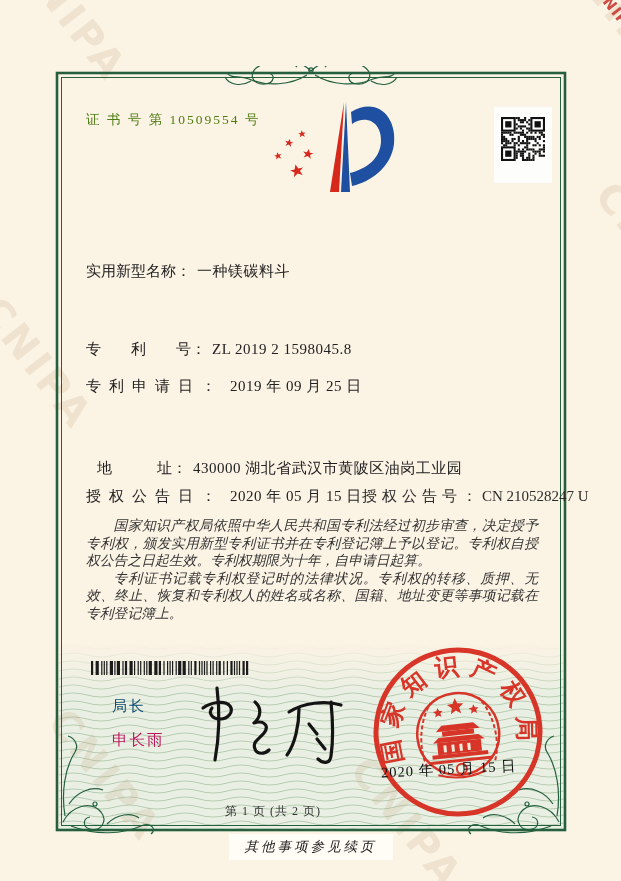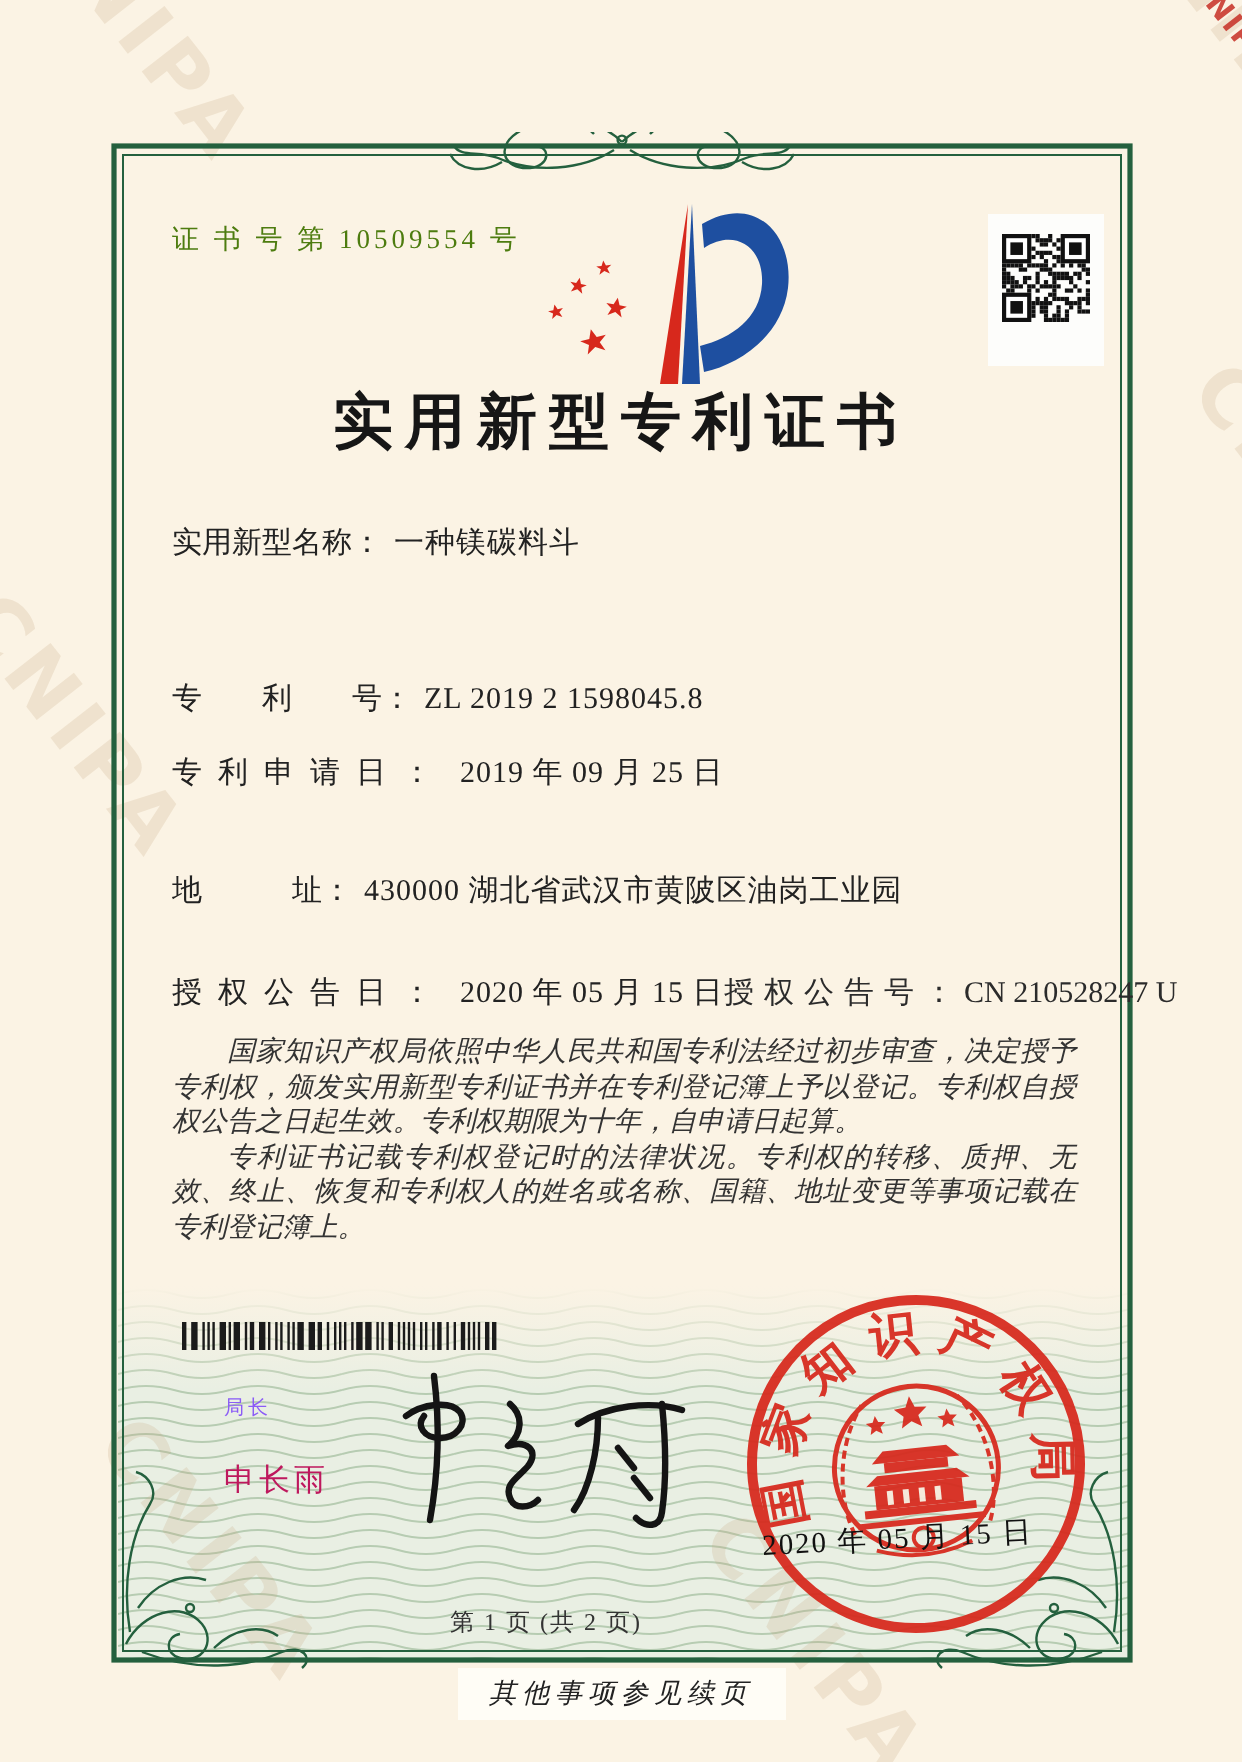--- a/index.html
+++ b/index.html
@@ -304,7 +304,6 @@
     <path d="M103,20 C130,4 149,26 146,52 C143,76 122,90 104,94 L102,81 C118,77 132,67 133,50 C134,31 119,22 104,32 Z" fill="#1e4fa0"></path>
   </svg>
 
-  <div class="abs title">实用新型专利证书</div>
 
   <div class="abs frow" style="top:262px;text-align:center;">
     <span class="lab">实用新型名称：</span><span class="val">一种镁碳料斗</span>

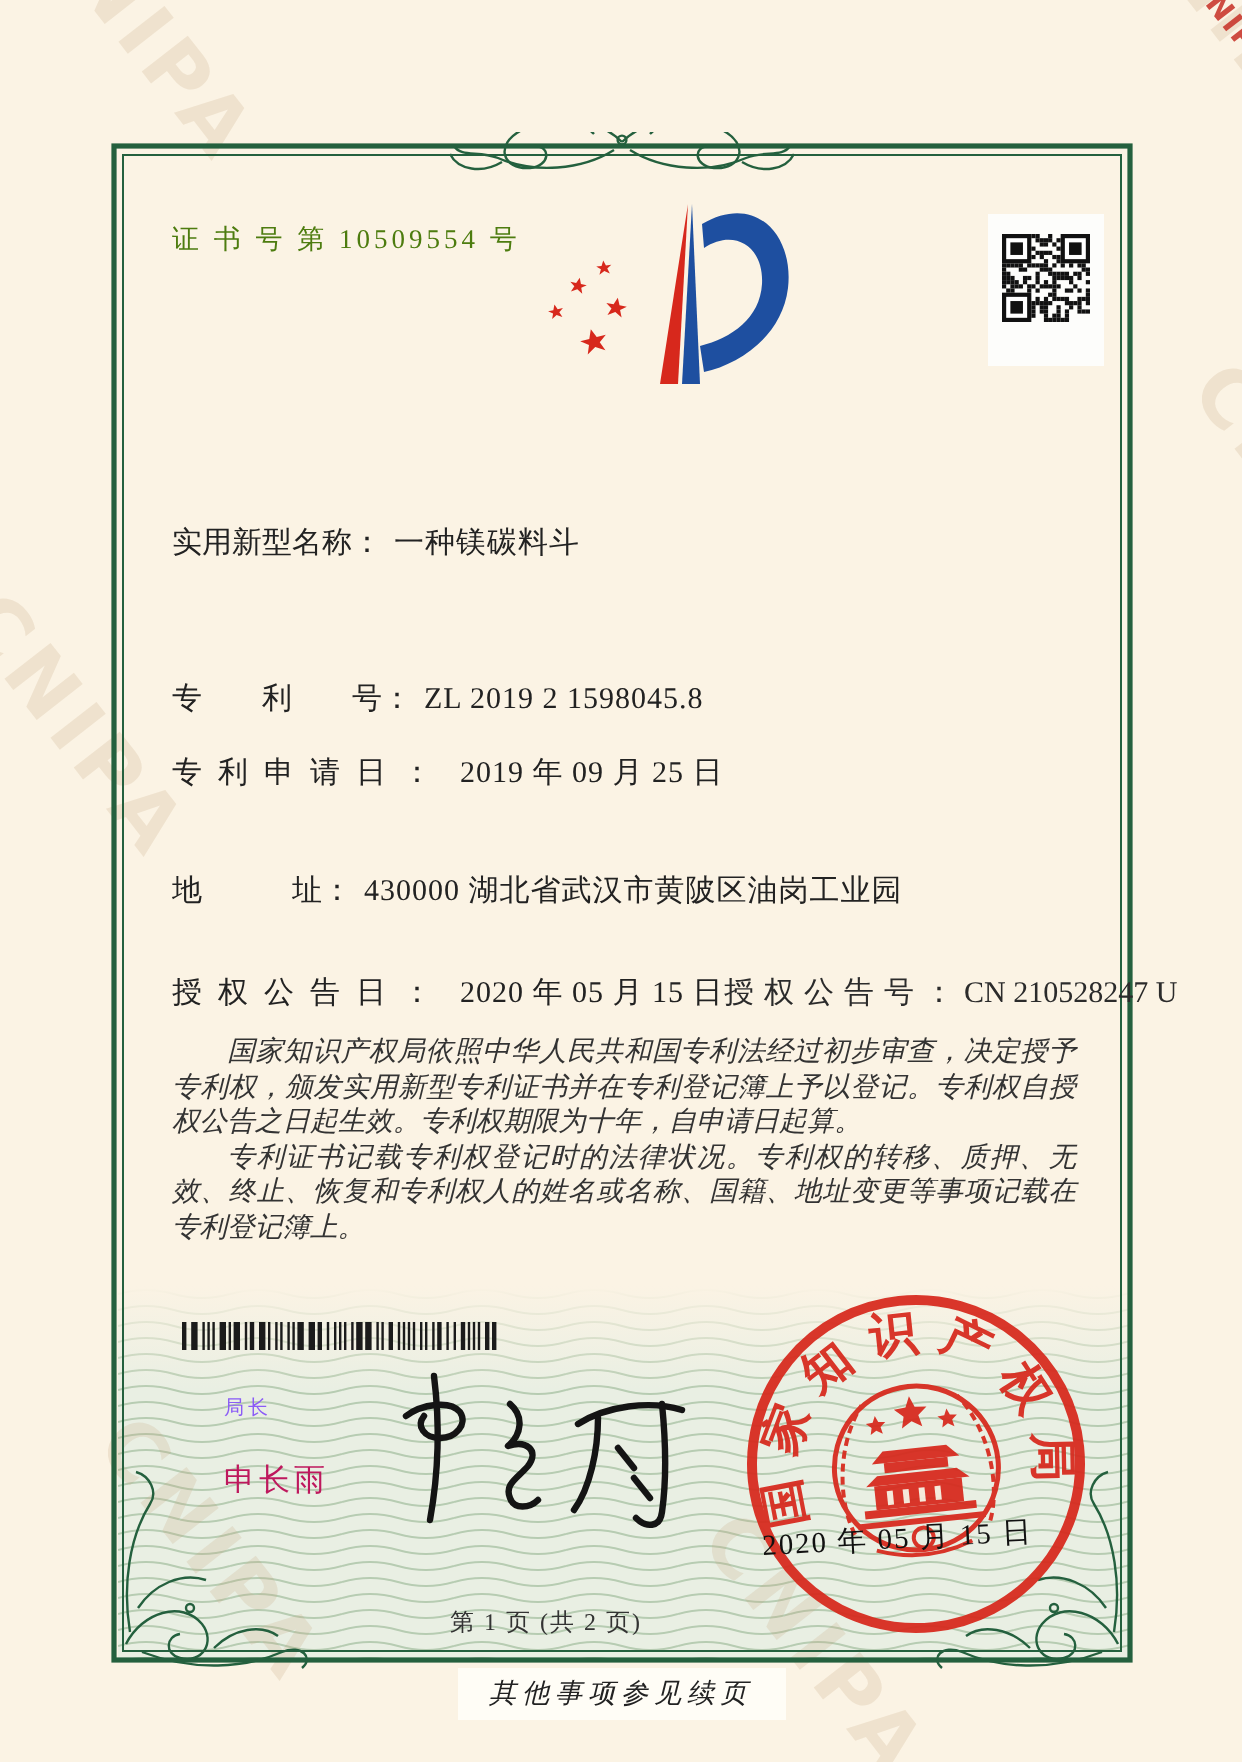--- a/index.html
+++ b/index.html
@@ -314,7 +314,7 @@
   <div class="abs frow ls8" style="top:377px;">
     <span class="lab">专利申请日：</span><span class="val">2019 年 09 月 25 日</span>
   </div>
-  <div class="abs frow" style="top:436px;">
+  <div class="abs frow" style="top:459px;margin-left:11px;">
     <span class="lab">地　　　址：</span><span class="val">430000 湖北省武汉市黄陂区油岗工业园</span>
   </div>
   <div class="abs frow ls8" style="top:487px;">

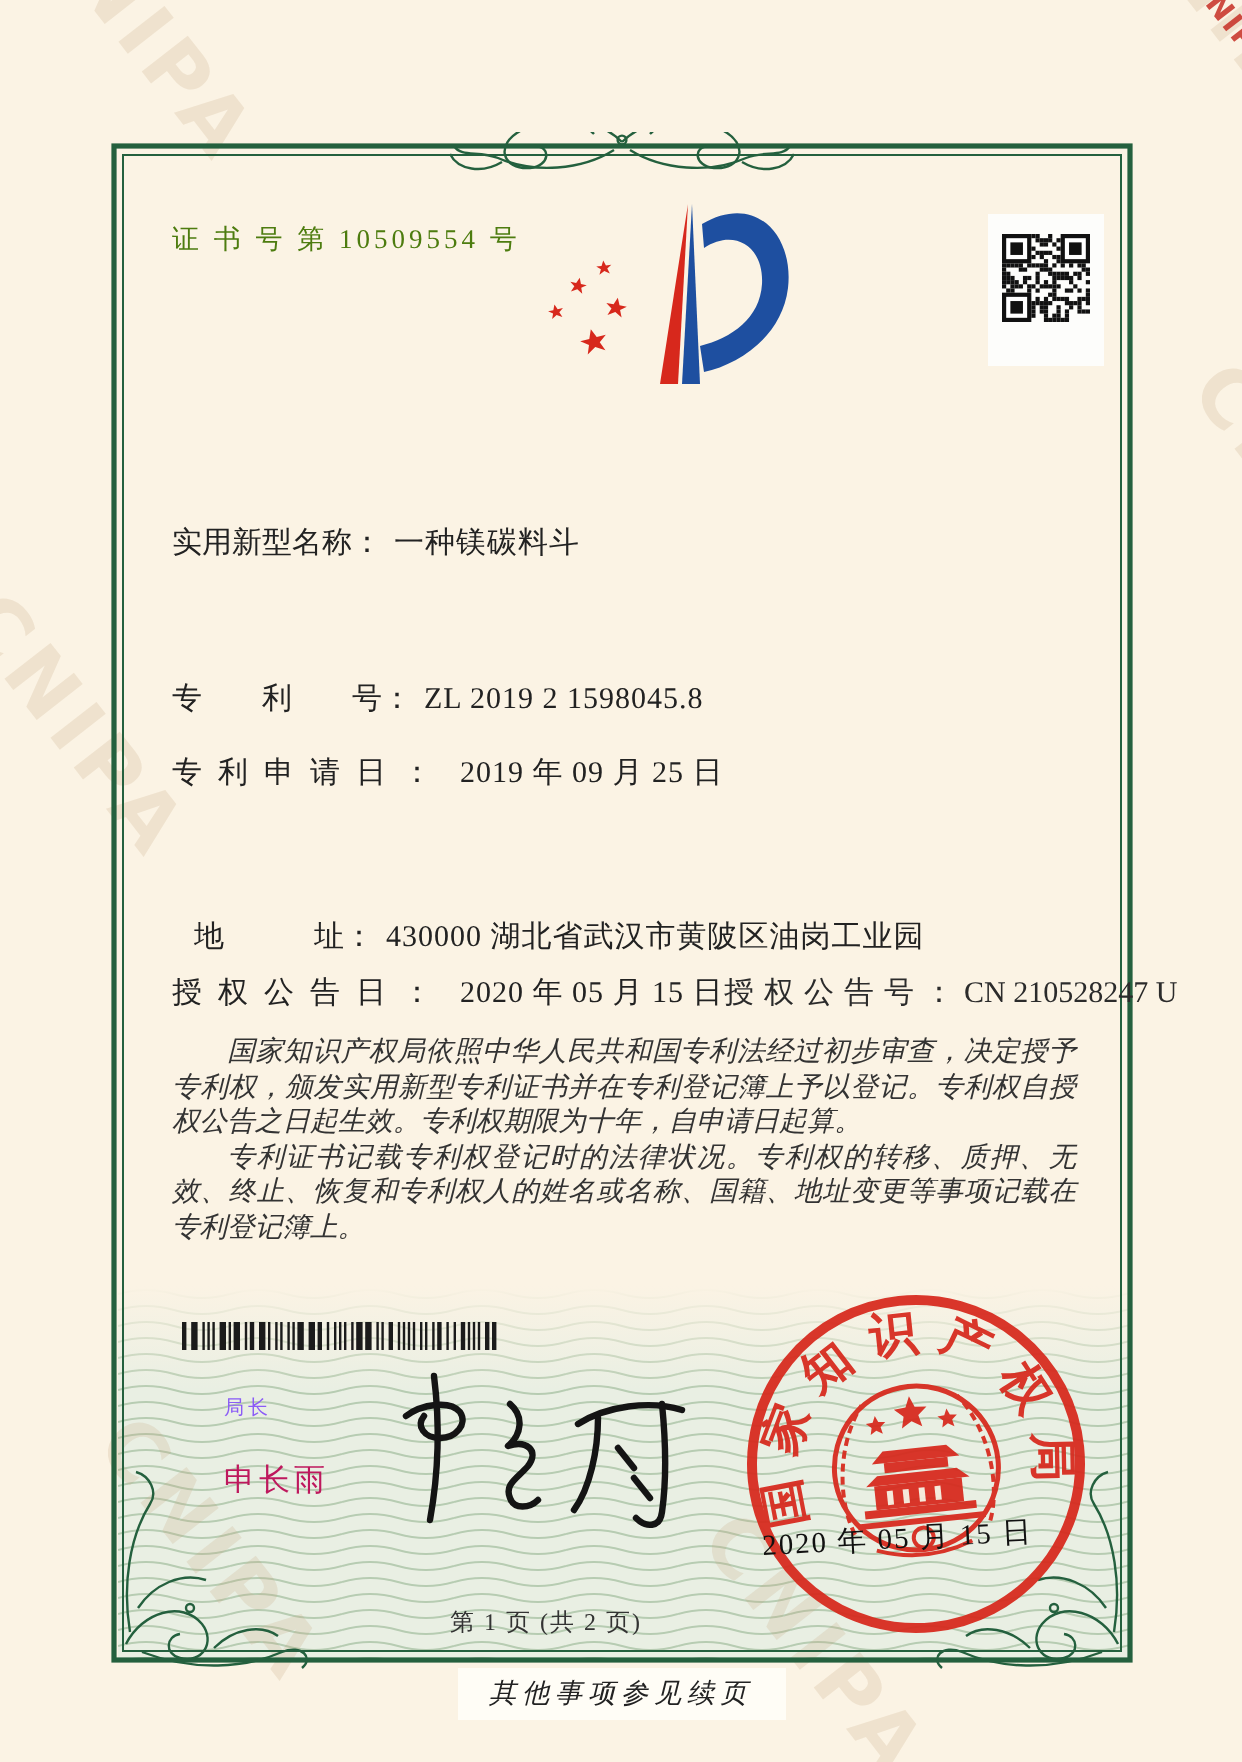--- a/index.html
+++ b/index.html
@@ -37,7 +37,7 @@
   
   .barcode{left:91px;top:661px;z-index:5;}
   .officer-title{left:112px;top:697px;font-family:"DejaVu Sans","Liberation Sans",sans-serif;
-                 font-size:10px;color:#8b5cf6;z-index:5;letter-spacing:2px;}
+                 font-size:15px;color:#0c4a6e;z-index:5;letter-spacing:2px;}
   .officer-name{left:112px;top:730px;font-family:"DejaVu Sans","Liberation Sans",sans-serif;
                 font-size:15.5px;color:#be185d;z-index:5;letter-spacing:2px;}
   .sig{left:175px;top:676px;z-index:7;}

